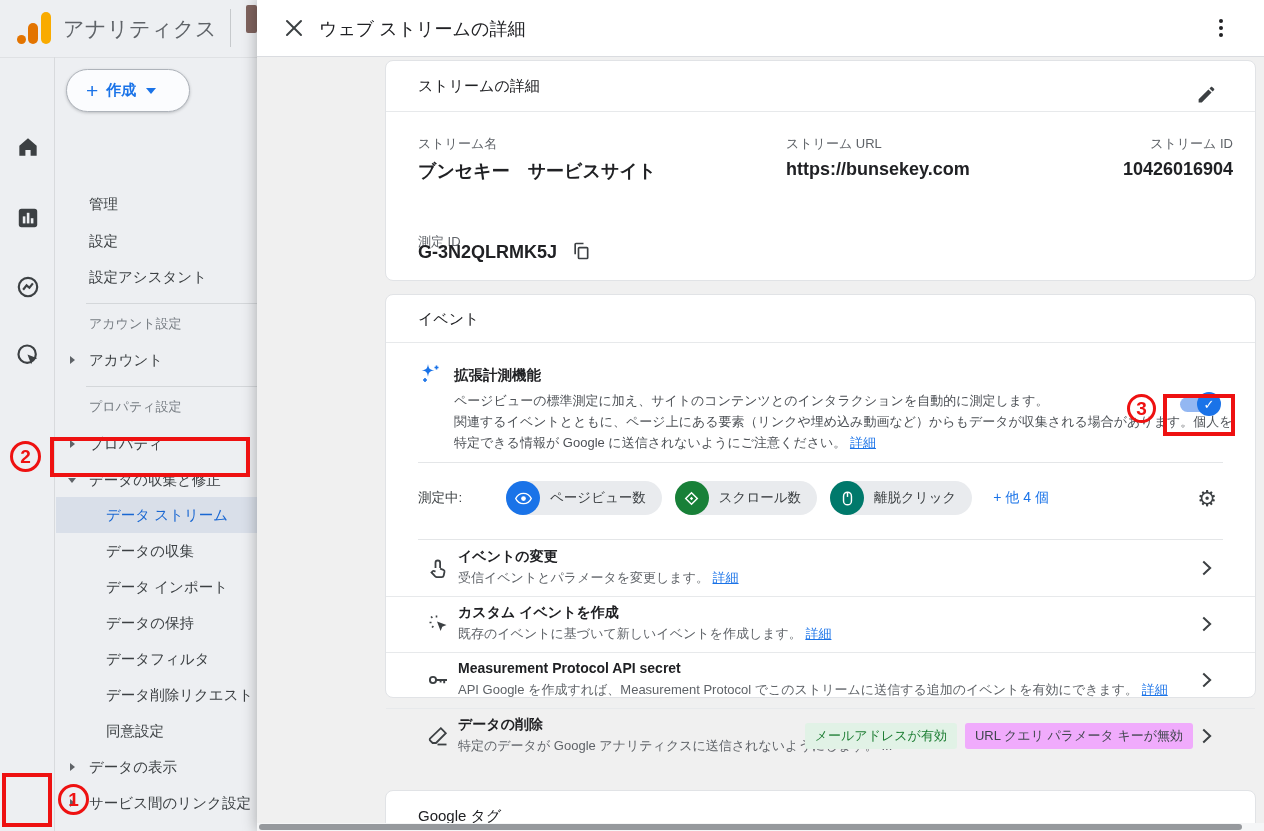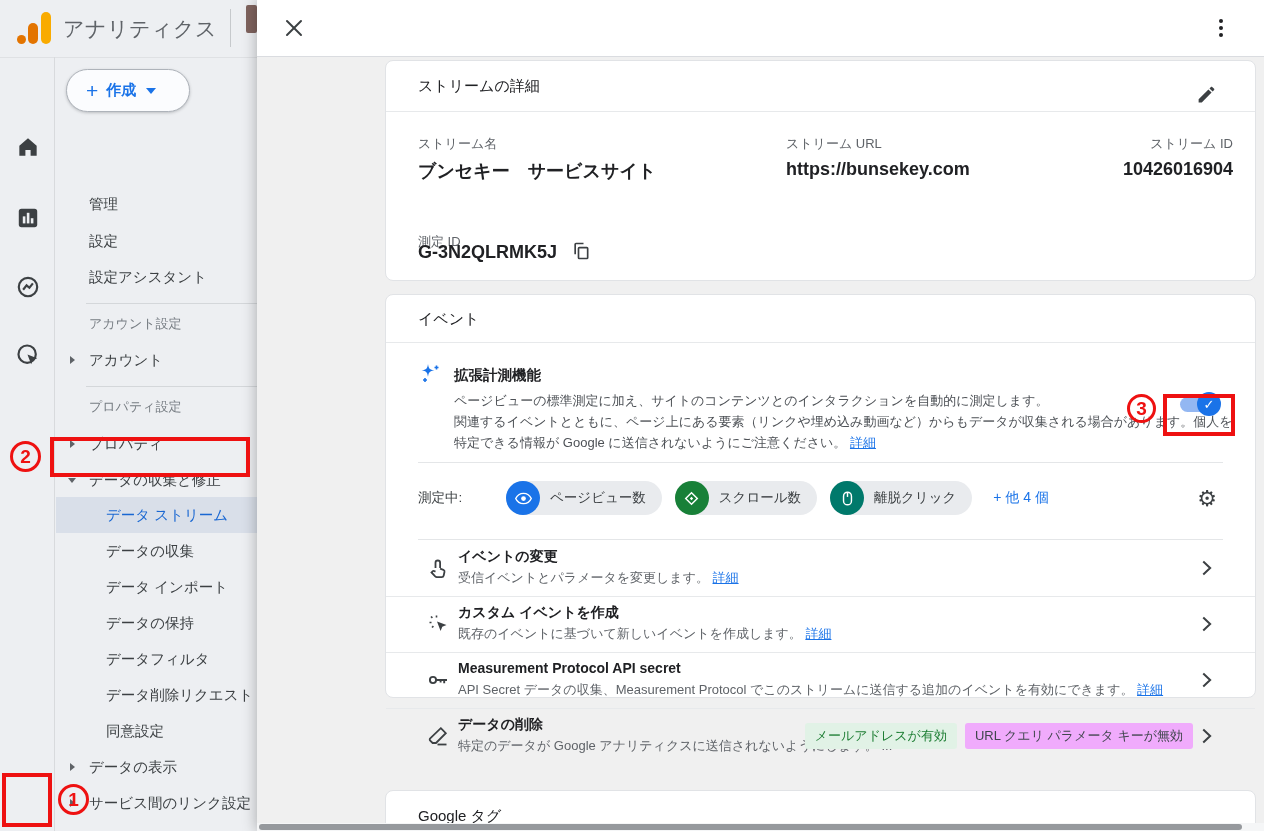--- a/index.html
+++ b/index.html
@@ -173,6 +173,7 @@
             <line x1="17" y1="3" x2="3" y2="17"></line>
           </svg>
       </div>
+      <div class="panel-title">ウェブ ストリームの詳細</div>
       <div class="dots-btn">
         <span class="dot3"></span>
           <span class="dot3"></span>

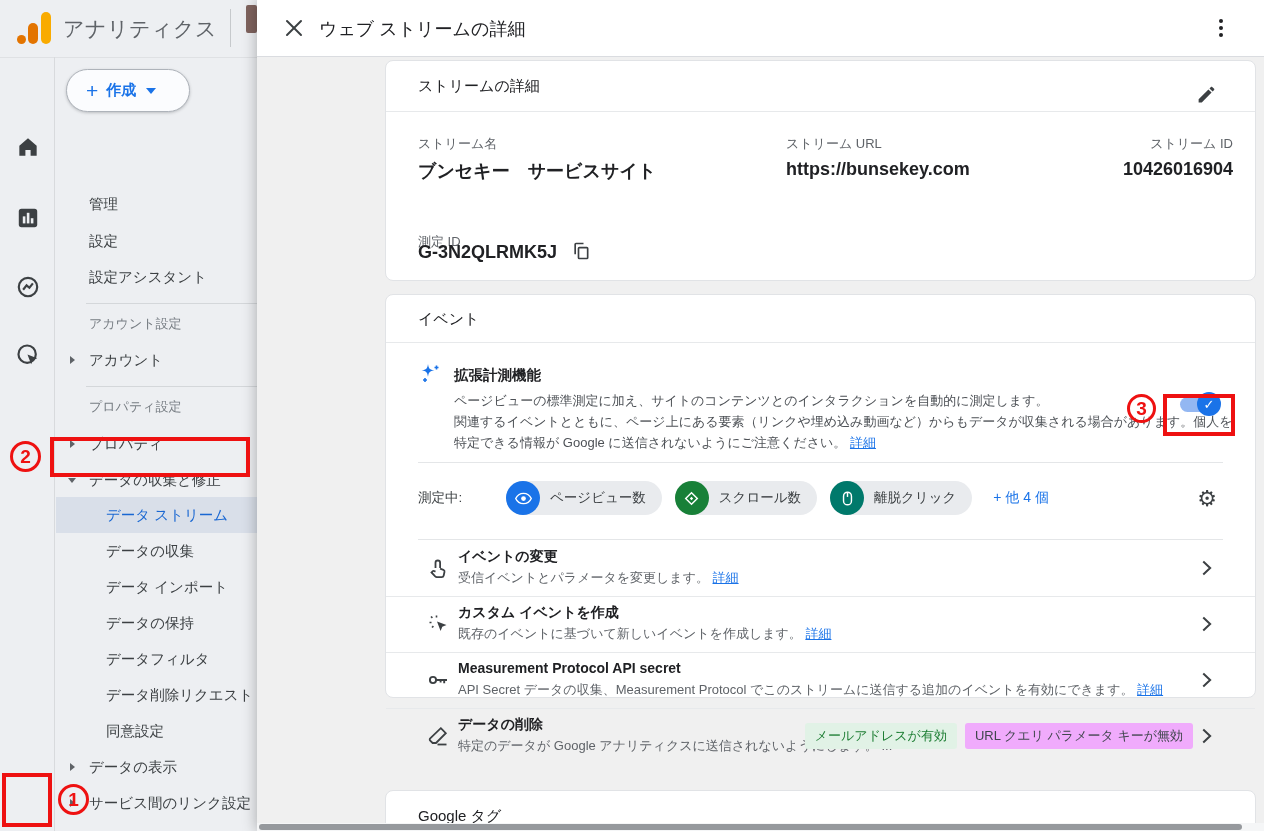--- a/index.html
+++ b/index.html
@@ -303,7 +303,7 @@
               </svg>
           </span>
           <span class="etitle">Measurement Protocol API secret</span>
-          <span class="edesc"><span>API Secret データの収集、Measurement Protocol でこのストリームに送信する追加のイベントを有効にできます。</span> <a class="dlink">詳細</a></span>
+          <span class="edesc"><span>API Google を作成すれば、Measurement Protocol でこのストリームに送信する追加のイベントを有効にできます。</span> <a class="dlink">詳細</a></span>
           <span class="chev"><svg viewBox="0 0 24 24" width="22" height="22" fill="none" stroke="#3c4043" stroke-width="2.2">
                 <polyline points="9 5 16.5 12 9 19"></polyline>
               </svg></span>

